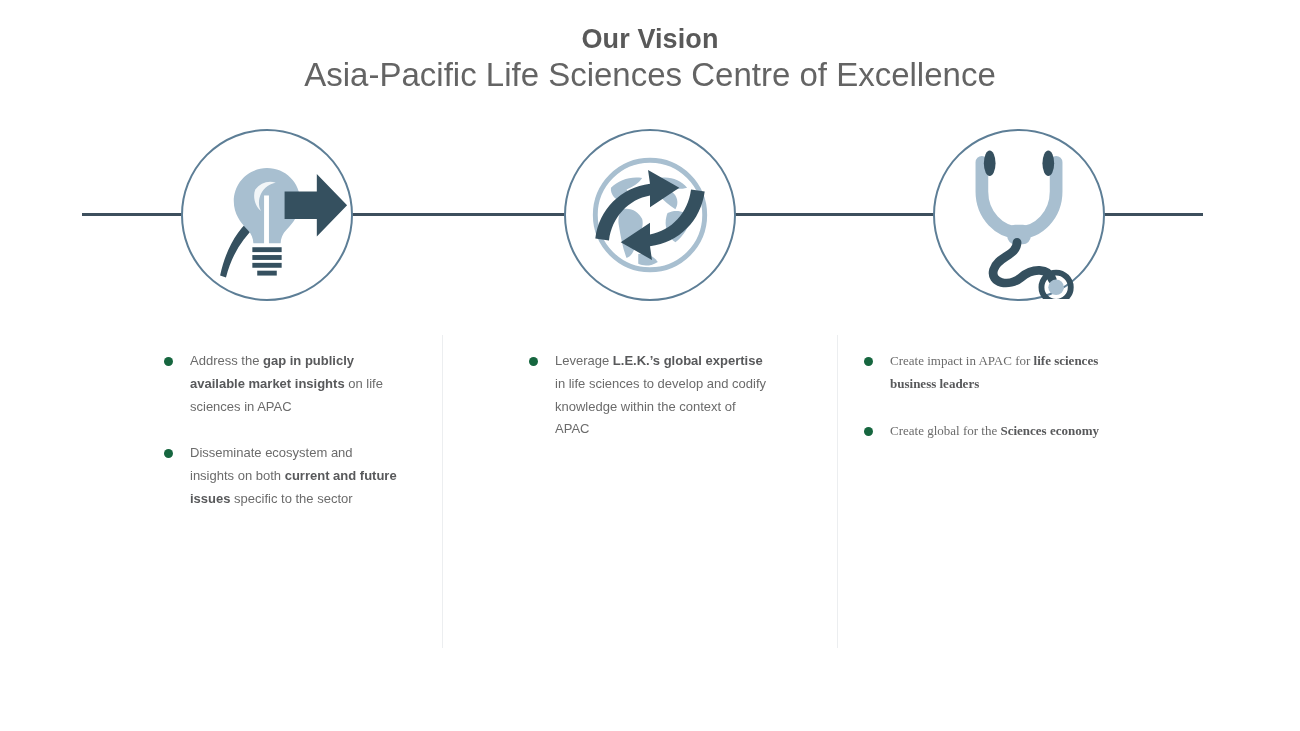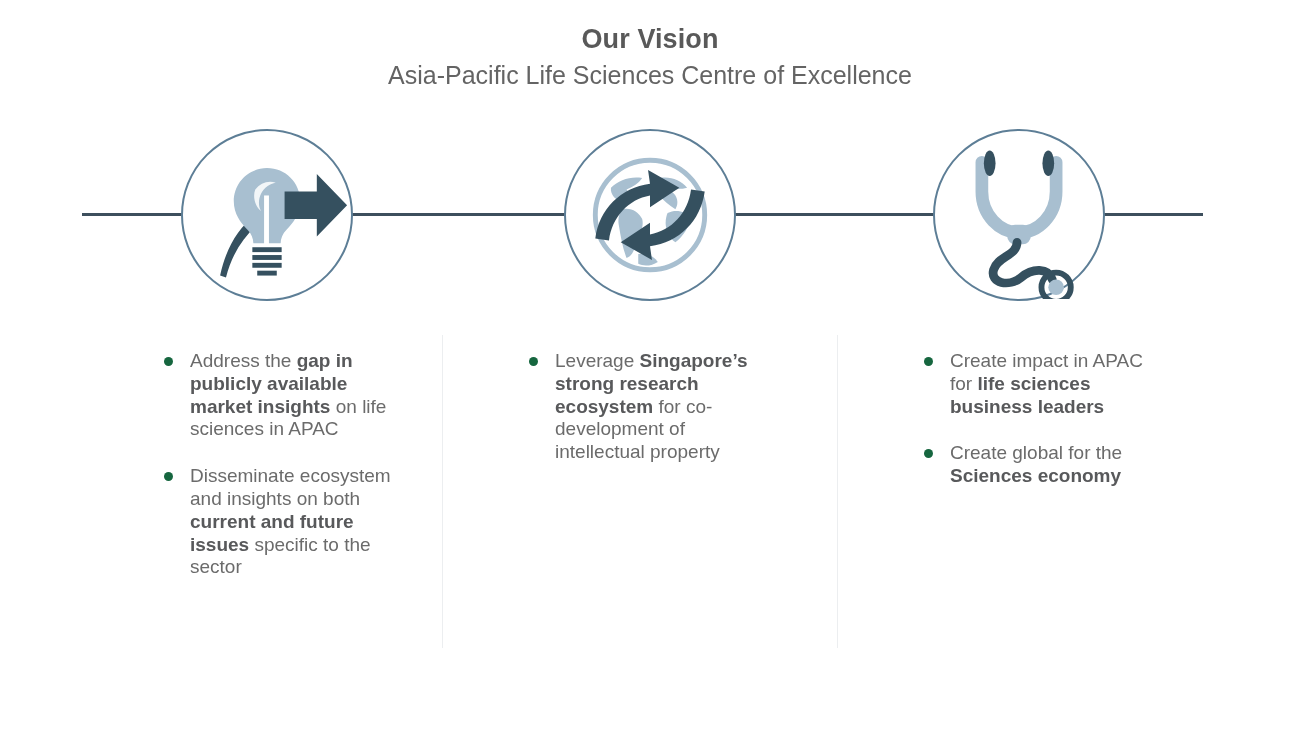--- a/index.html
+++ b/index.html
@@ -33,7 +33,7 @@
     margin: 0;
   }
   .subtitle {
-    font-size: 25px;
+    font-size: 33px;
     font-weight: normal;
     color: #646464;
     line-height: 34px;

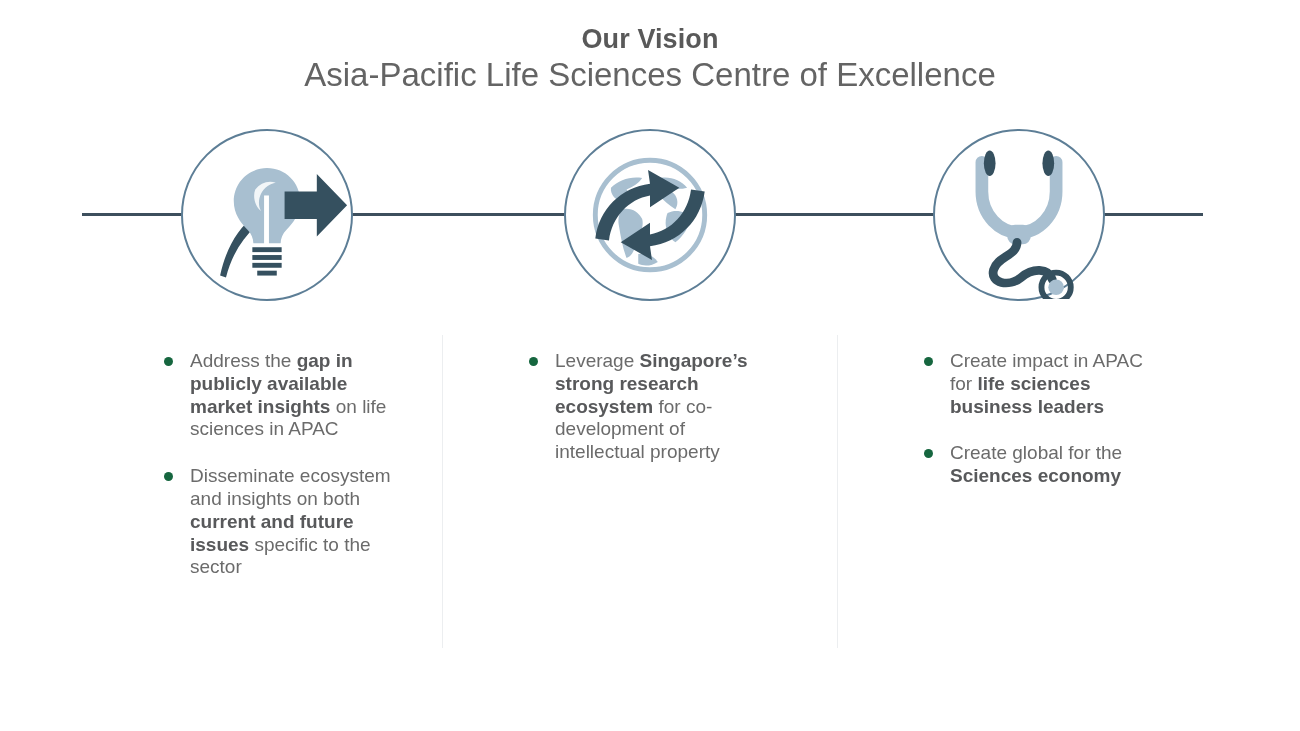--- a/index.html
+++ b/index.html
@@ -118,7 +118,7 @@
     background: #16663f;
   }
   .bullet-text {
-    font-size: 19px;
+    font-size: 13px;
     line-height: 22.8px;
     color: #6b6b6b;
     display: block;

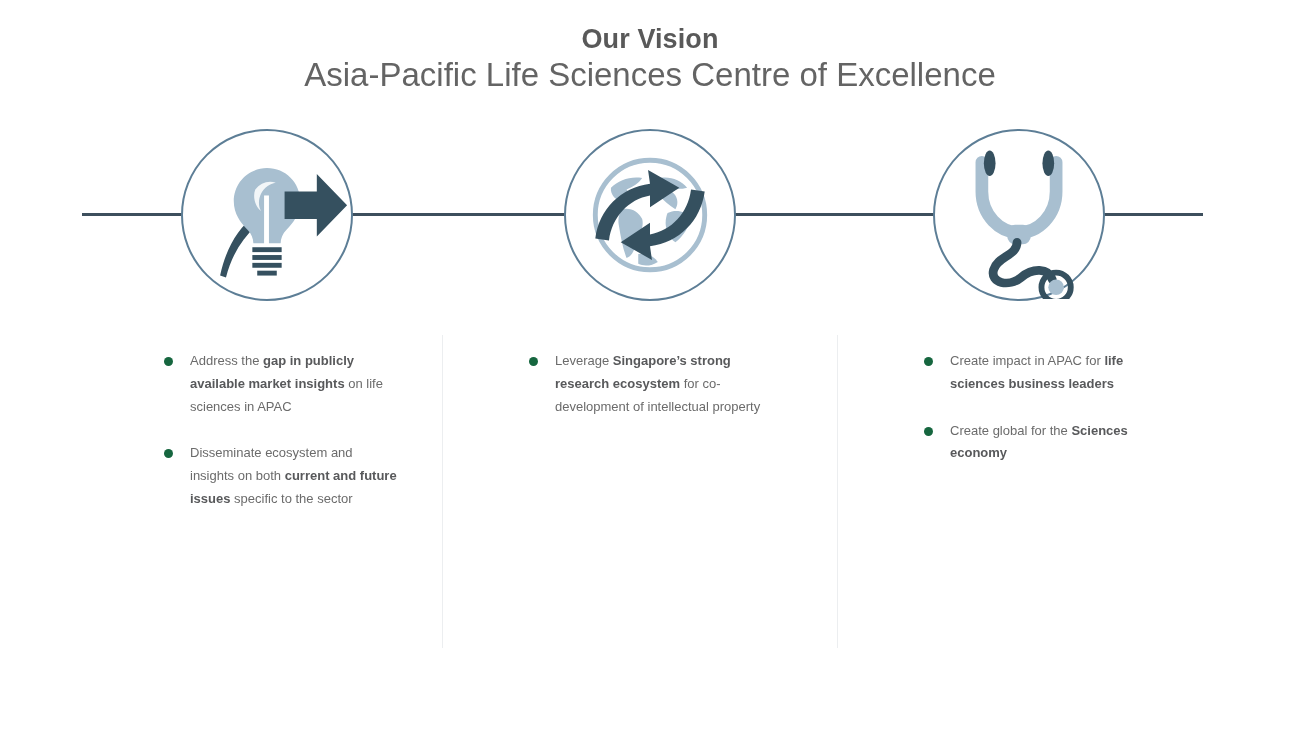--- a/index.html
+++ b/index.html
@@ -223,6 +223,10 @@
   <div class="column column-2">
     <div class="bullet-item">
       <span class="bullet-dot"></span>
+      <span class="bullet-text"><span>Leverage </span><b>L.E.K.’s global expertise</b><span> in life sciences to develop and codify knowledge within the context of APAC</span></span>
+    </div>
+    <div class="bullet-item">
+      <span class="bullet-dot"></span>
       <span class="bullet-text"><span>Leverage </span><b>Singapore’s strong research ecosystem</b><span> for co-development of intellectual property</span></span>
     </div>
   </div>

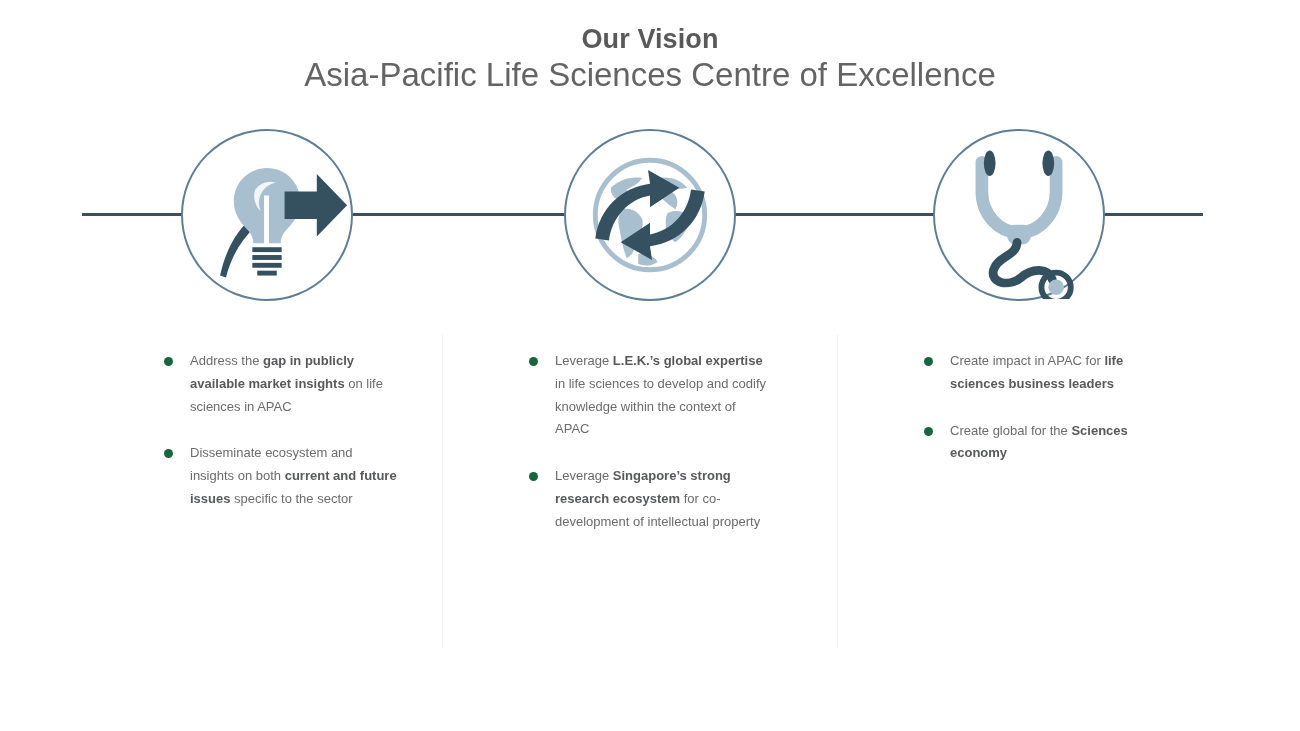--- a/index.html
+++ b/index.html
@@ -100,7 +100,7 @@
   }
   .column-1 { left: 160px; width: 240px; }
   .column-2 { left: 525px; width: 245px; }
-  .column-3 { left: 920px; width: 240px; }
+  .column-3 { left: 860px; width: 240px; font-family: Liberation Serif, serif; }
 
   .bullet-item {
     position: relative;

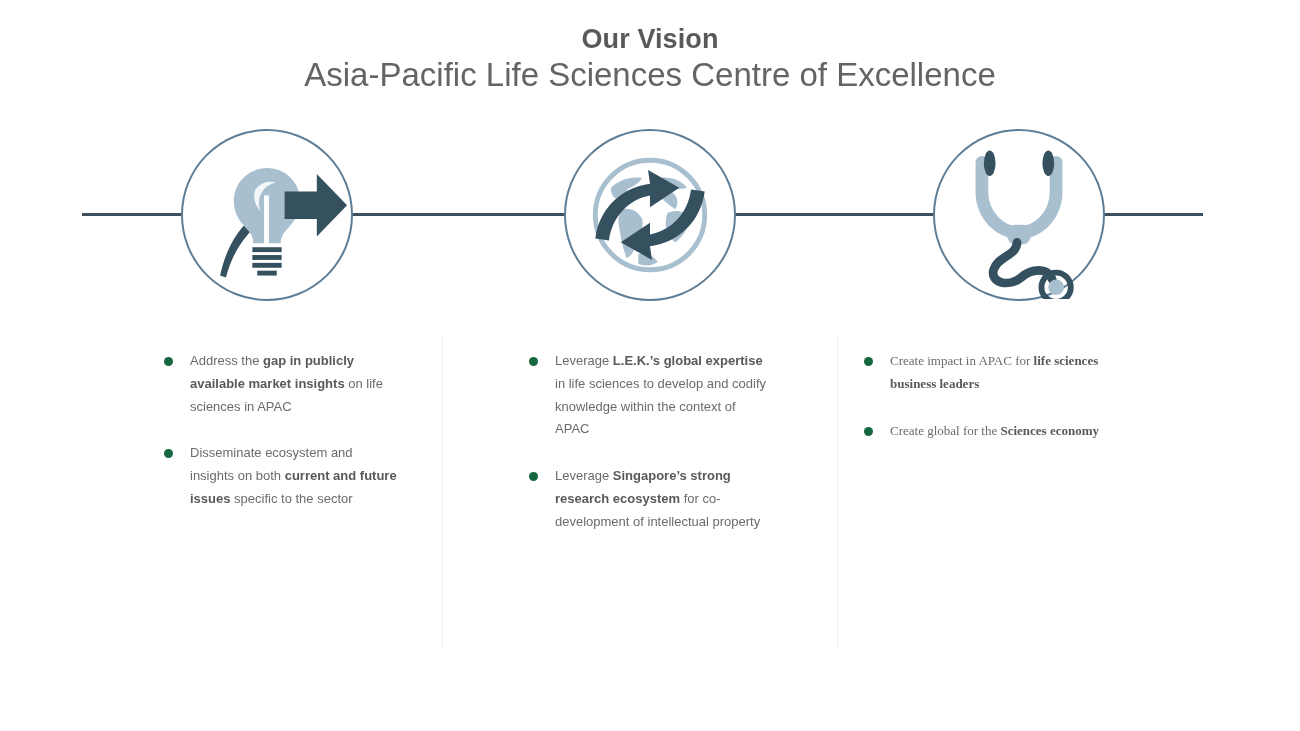--- a/index.html
+++ b/index.html
@@ -225,10 +225,6 @@
       <span class="bullet-dot"></span>
       <span class="bullet-text"><span>Leverage </span><b>L.E.K.’s global expertise</b><span> in life sciences to develop and codify knowledge within the context of APAC</span></span>
     </div>
-    <div class="bullet-item">
-      <span class="bullet-dot"></span>
-      <span class="bullet-text"><span>Leverage </span><b>Singapore’s strong research ecosystem</b><span> for co-development of intellectual property</span></span>
-    </div>
   </div>
 
   <div class="column column-3">

